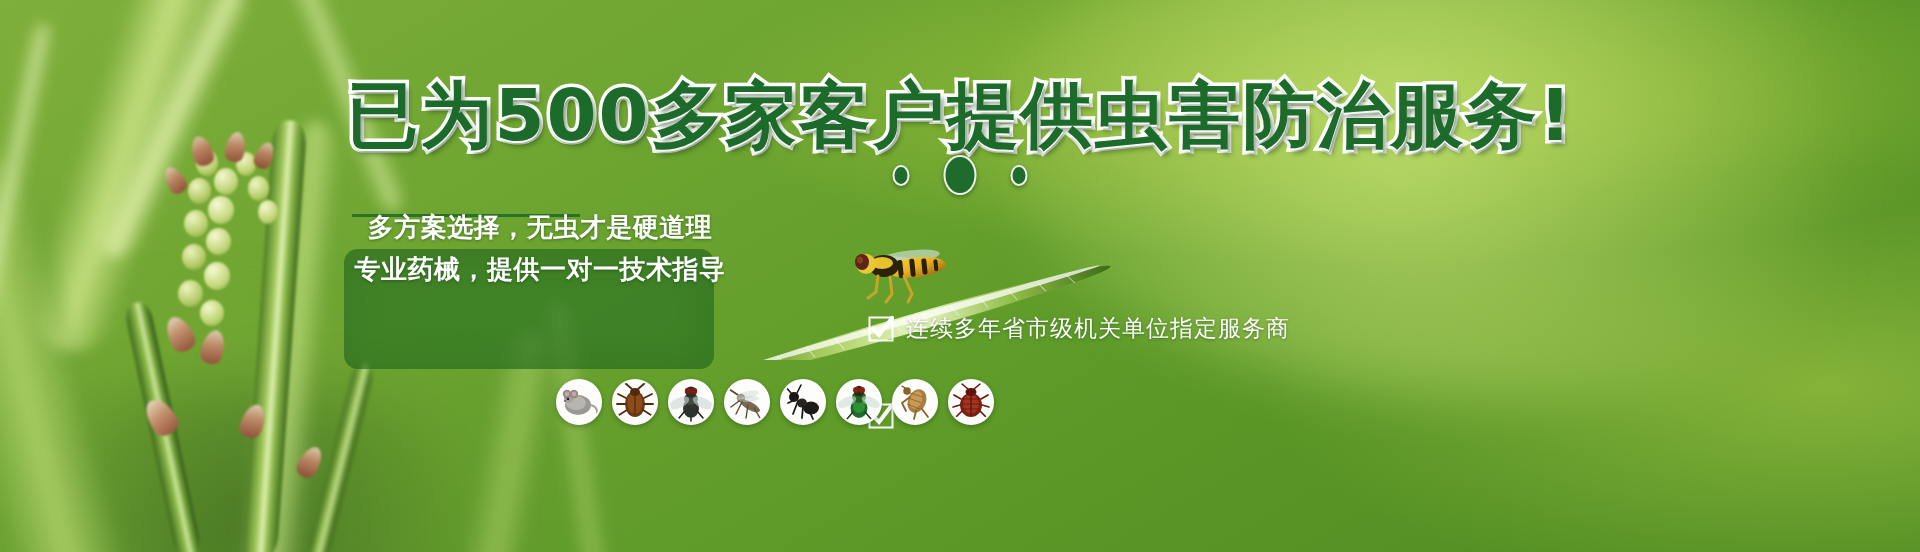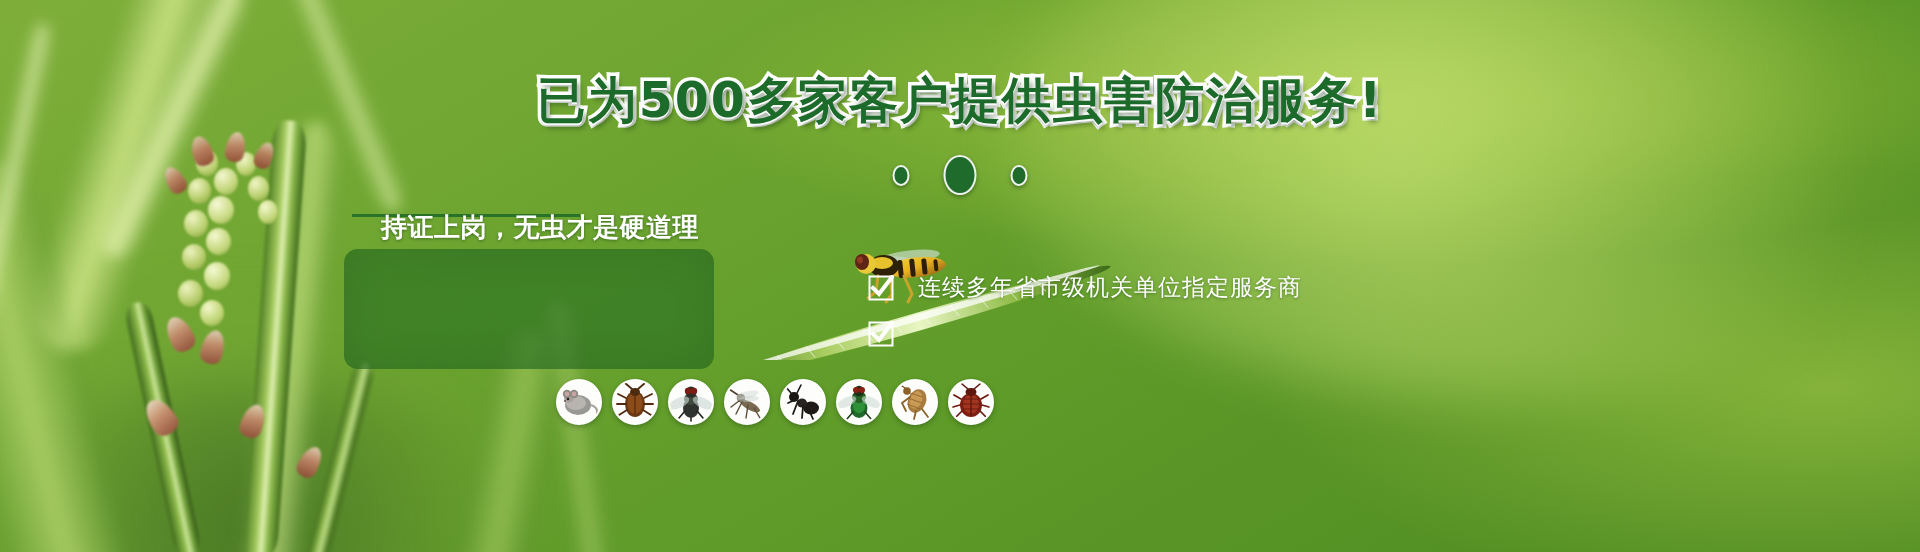--- a/index.html
+++ b/index.html
@@ -90,7 +90,7 @@
     text-align:center;
     font-family:"DejaVu Sans","Liberation Sans",sans-serif;
     font-weight:bold;
-    font-size:49px;
+    font-size:72px;
     letter-spacing:2px;
     white-space:nowrap;
     color:#1d6b2a;

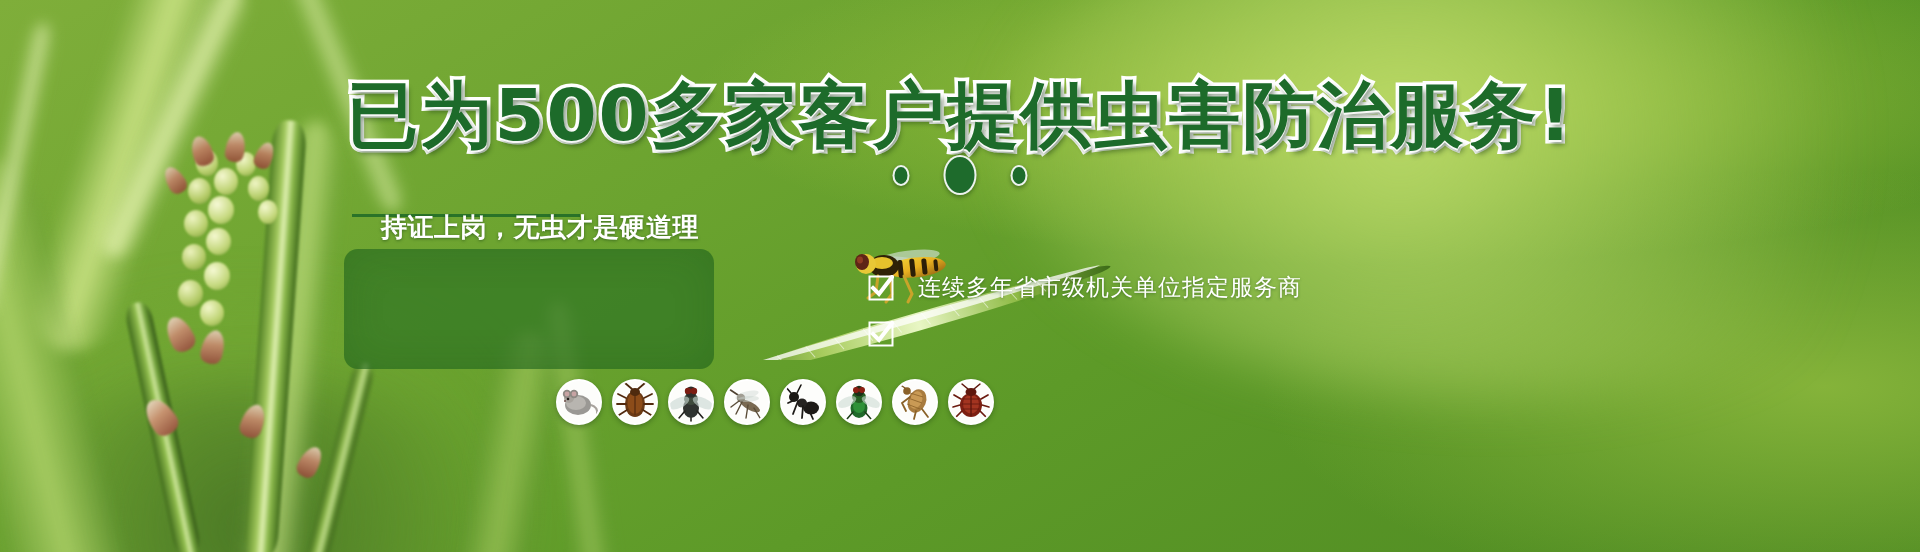--- a/index.html
+++ b/index.html
@@ -302,7 +302,7 @@
 
   <div id="infobox"></div>
   <div id="infolines">
-    <div class="line l2">持证上岗，无虫才是硬道理</div>
+    <div class="line l2">多方案选择，无虫才是硬道理</div>
   </div>
 
   <div id="checks">

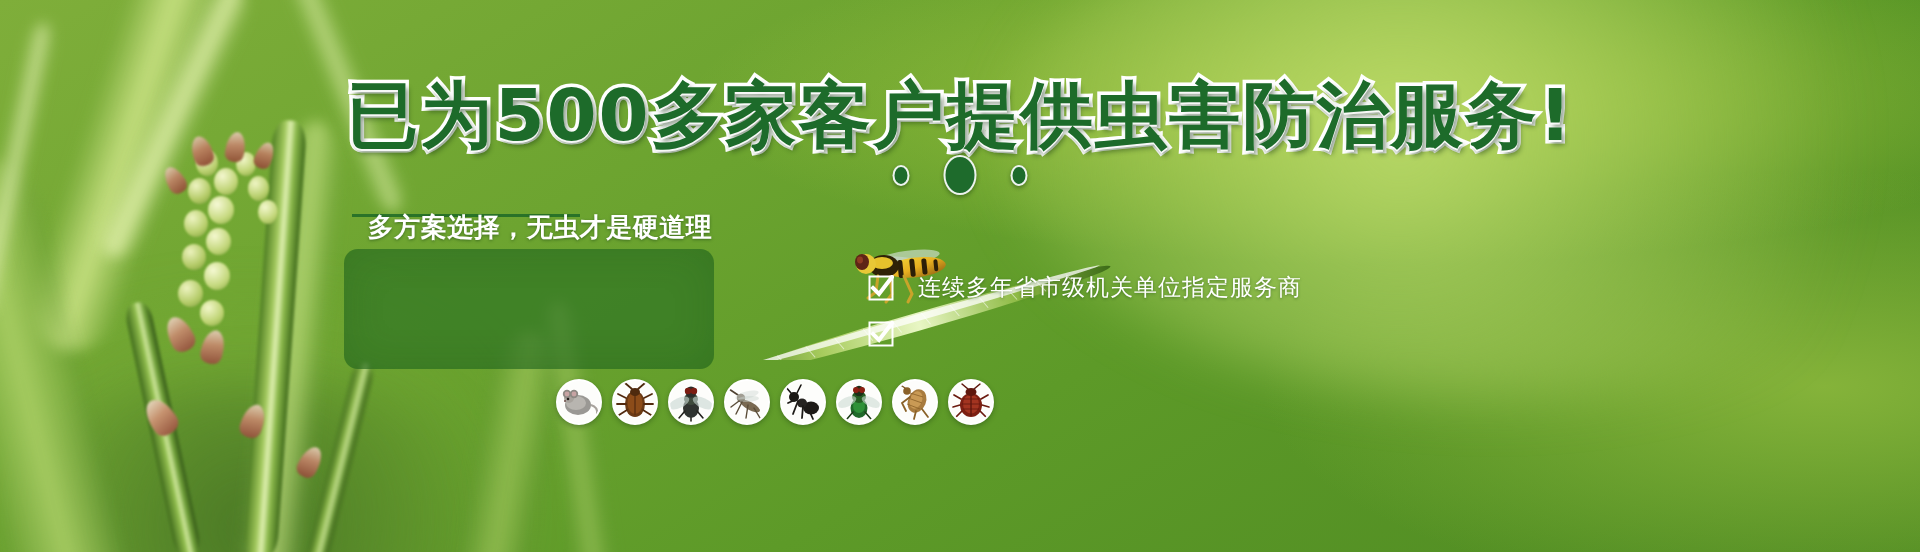--- a/index.html
+++ b/index.html
@@ -303,6 +303,7 @@
   <div id="infobox"></div>
   <div id="infolines">
     <div class="line l2">多方案选择，无虫才是硬道理</div>
+    <div class="line l3">专业药械，提供一对一技术指导</div>
   </div>
 
   <div id="checks">

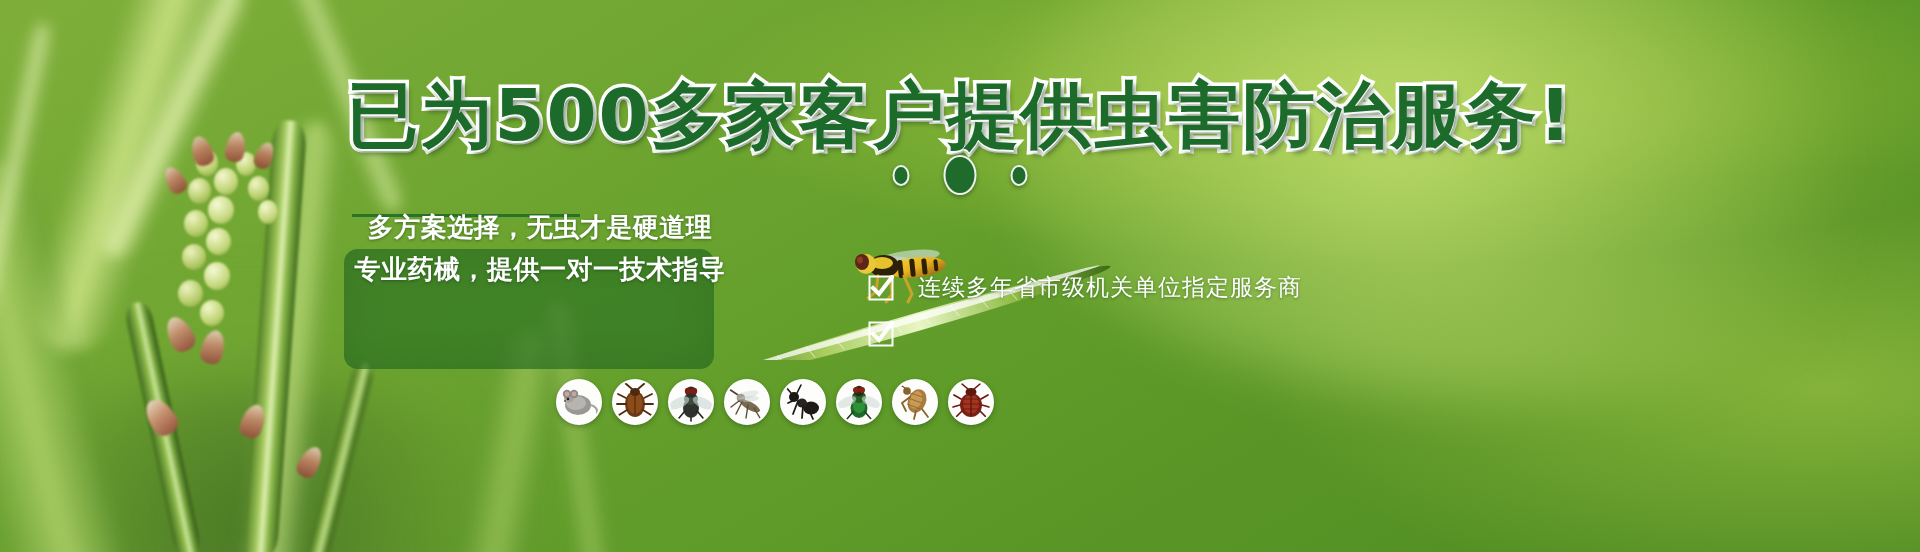--- a/index.html
+++ b/index.html
@@ -149,7 +149,7 @@
   #checks {
     position:absolute; left:868px; top:272px; display:flex; flex-direction:column; gap:18px;
   }
-  #checks .row { display:flex; align-items:center; gap:24px; }
+  #checks .row { display:flex; align-items:center; gap:12px;margin-top:41px; }
   #checks .cbox { width:26px; height:26px; flex:0 0 26px; position:relative; }
   #checks .ctext {
     color:#ffffff; font-size:23px; letter-spacing:1px; white-space:nowrap;

